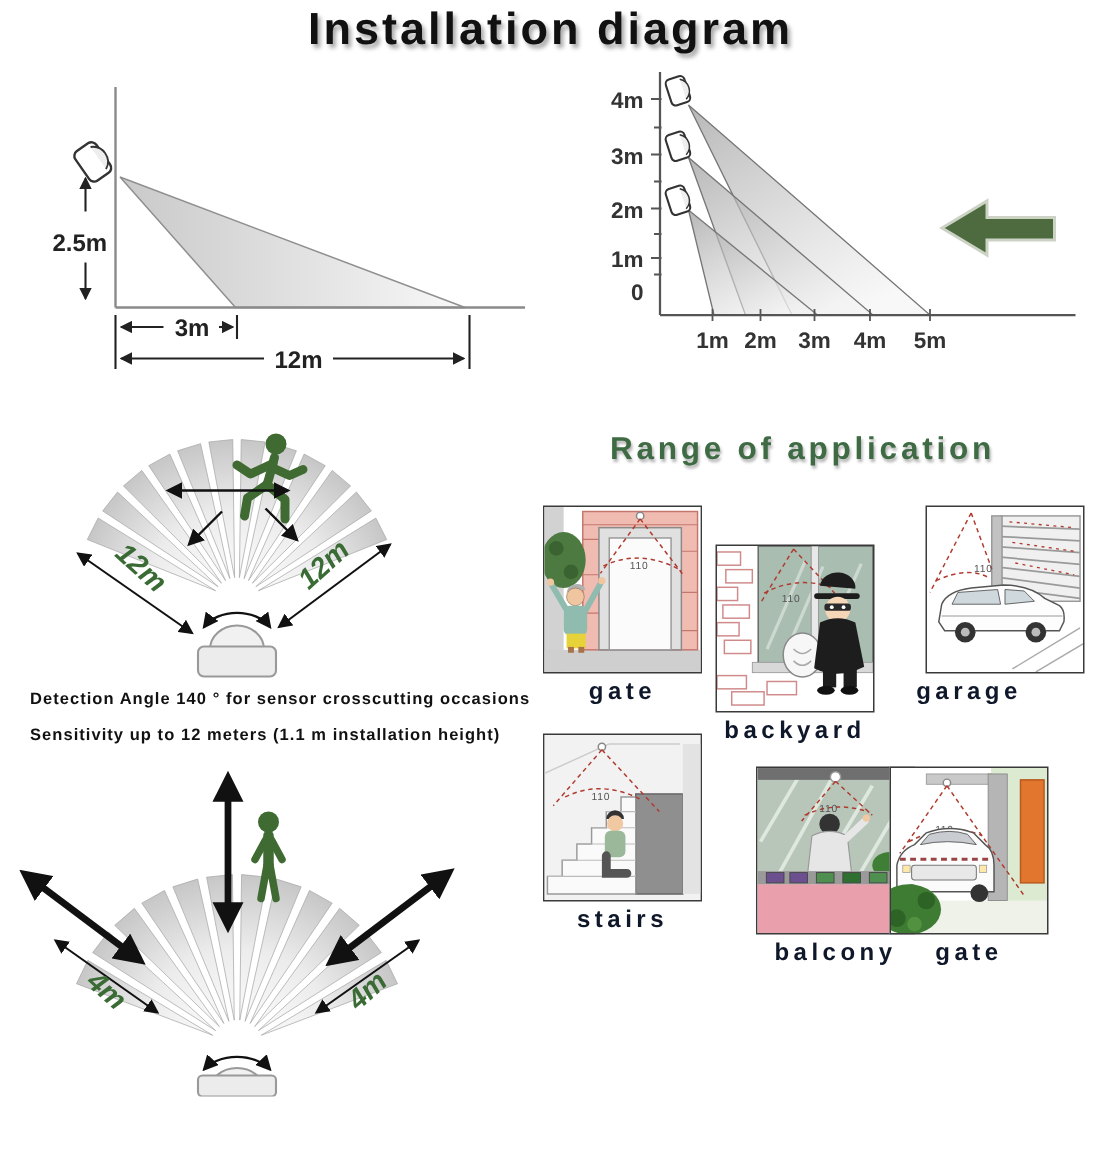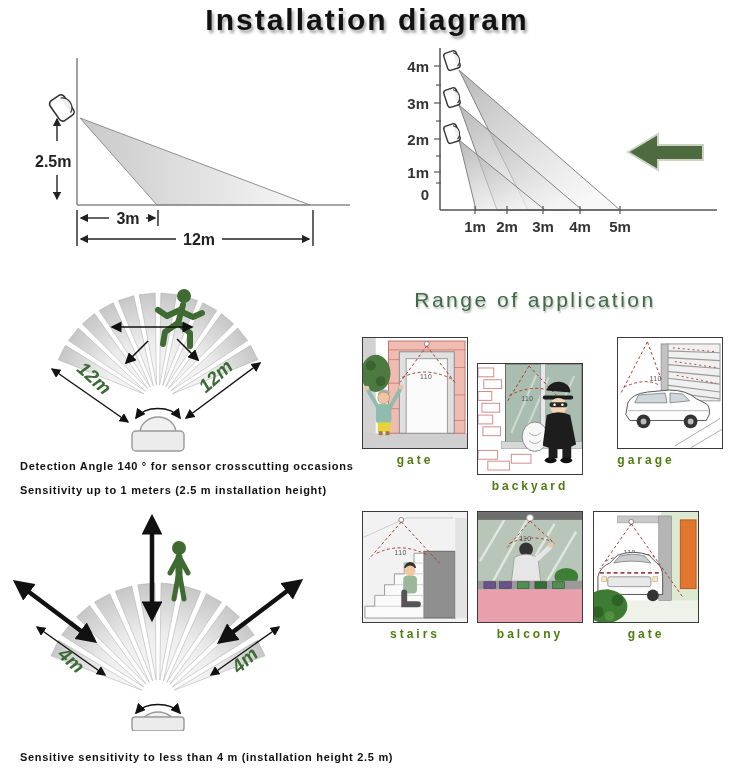--- a/index.html
+++ b/index.html
@@ -19,7 +19,7 @@
   }
   .range-heading {
     position:absolute; left:390px; top:288px; width:290px; text-align:center;
-    font-size:21px; font-weight:normal; letter-spacing:2.5px; color:#3f6b44;
+    font-size:21px; font-weight:bold; letter-spacing:2.5px; color:#3f6b44;
     text-shadow:1px 2px 2px rgba(0,0,0,0.3);
   }
   .app-fig { position:absolute; }

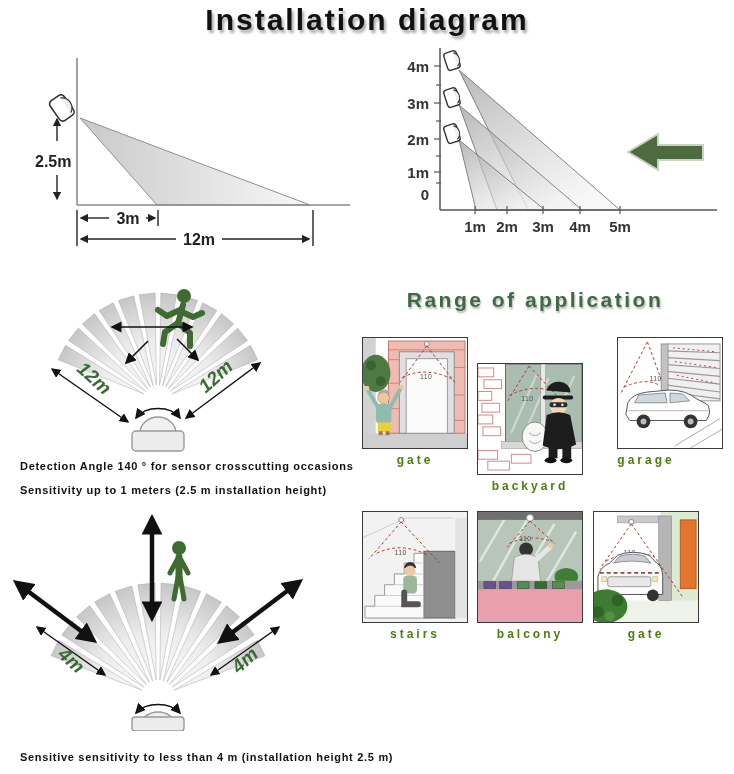--- a/index.html
+++ b/index.html
@@ -28,7 +28,7 @@
   }
   .app-label {
     position:absolute; left:0; top:116px; width:106px; text-align:center;
-    font-size:12px; font-weight:bold; letter-spacing:3px; color:#4d7c0f;
+    font-size:16px; font-weight:bold; letter-spacing:3px; color:#0f172a;
   }
   svg text { font-family:"Liberation Sans", sans-serif; }
   .dim-label { font-size:16px; font-weight:bold; fill:#222; }

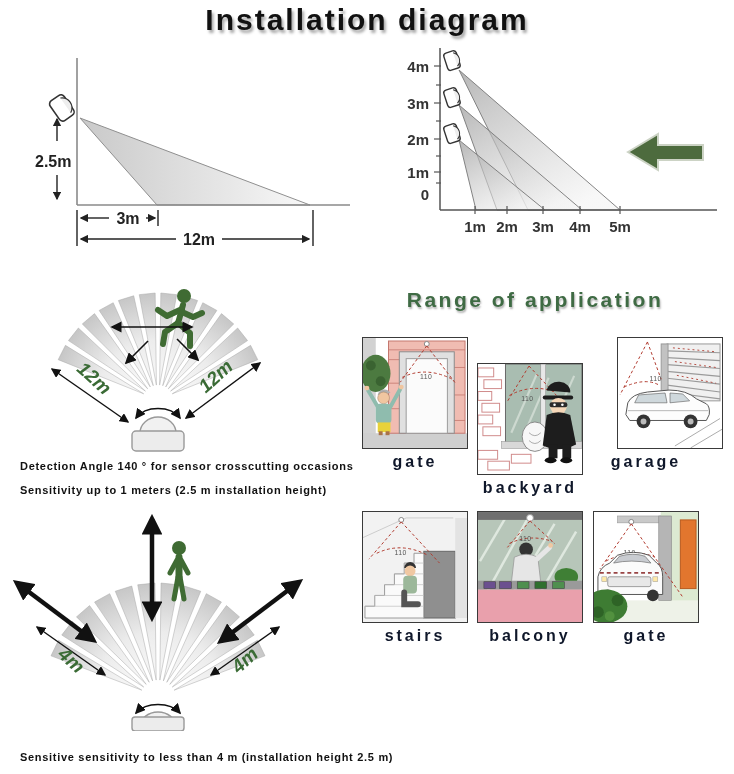--- a/index.html
+++ b/index.html
@@ -201,7 +201,7 @@
   </svg>
 
   <div class="caption-line" style="left:20px; top:460px;">Detection Angle 140 ° for sensor crosscutting occasions</div>
-  <div class="caption-line" style="left:20px; top:484px;">Sensitivity up to 1 meters (2.5 m installation height)</div>
+  <div class="caption-line" style="left:20px; top:484px;">Sensitivity up to 12 meters (1.1 m installation height)</div>
 
   <svg class="abs" style="left:5px; top:505px;" width="345" height="226" viewBox="0 0 345 226">
     <defs>

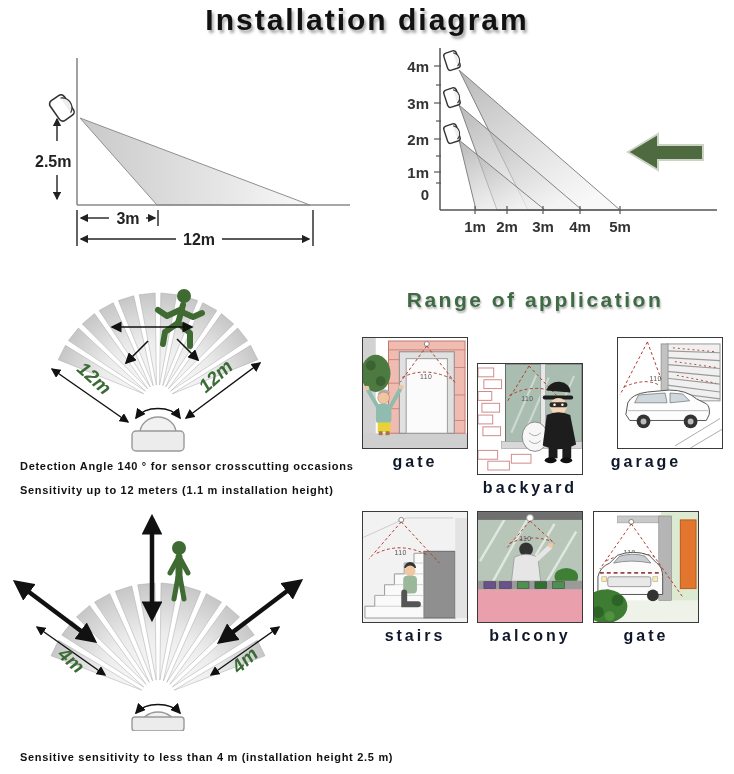--- a/index.html
+++ b/index.html
@@ -388,7 +388,7 @@
     <div class="app-label">garage</div>
   </div>
 
-  <div class="app-fig" style="left:362px; top:511px;">
+  <div class="app-fig" style="left:362px; top:489px;">
     <svg class="app-img" viewBox="0 0 106 112">
       <rect width="106" height="112" fill="#f2f2f2"></rect>
       <path d="M0,26 L44,6 L92,6" stroke="#ccc" fill="none" stroke-width="1"></path>

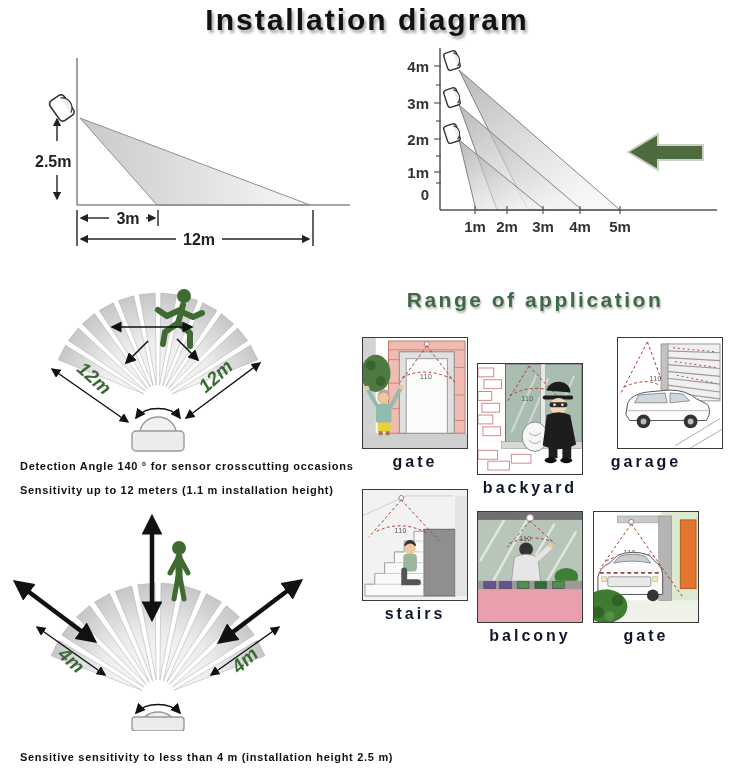--- a/index.html
+++ b/index.html
@@ -421,7 +421,7 @@
     <div class="app-label">stairs</div>
   </div>
 
-  <div class="app-fig" style="left:477px; top:511px;">
+  <div class="app-fig" style="left:504px; top:511px;">
     <svg class="app-img" viewBox="0 0 106 112">
       <rect width="106" height="112" fill="#b7c6b9"></rect>
       <g stroke="#dfe8df" stroke-width="2.5">

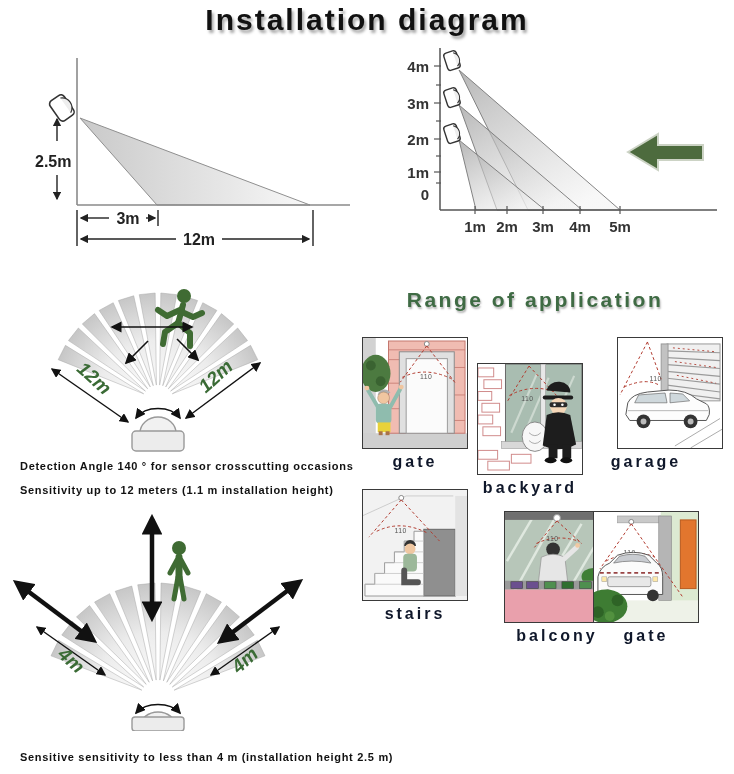--- a/index.html
+++ b/index.html
@@ -249,7 +249,6 @@
     </g>
   </svg>
 
-  <div class="caption-line" style="left:20px; top:751px;">Sensitive sensitivity to less than 4 m (installation height 2.5 m)</div>
 
   <div class="range-heading">Range of application</div>
 

